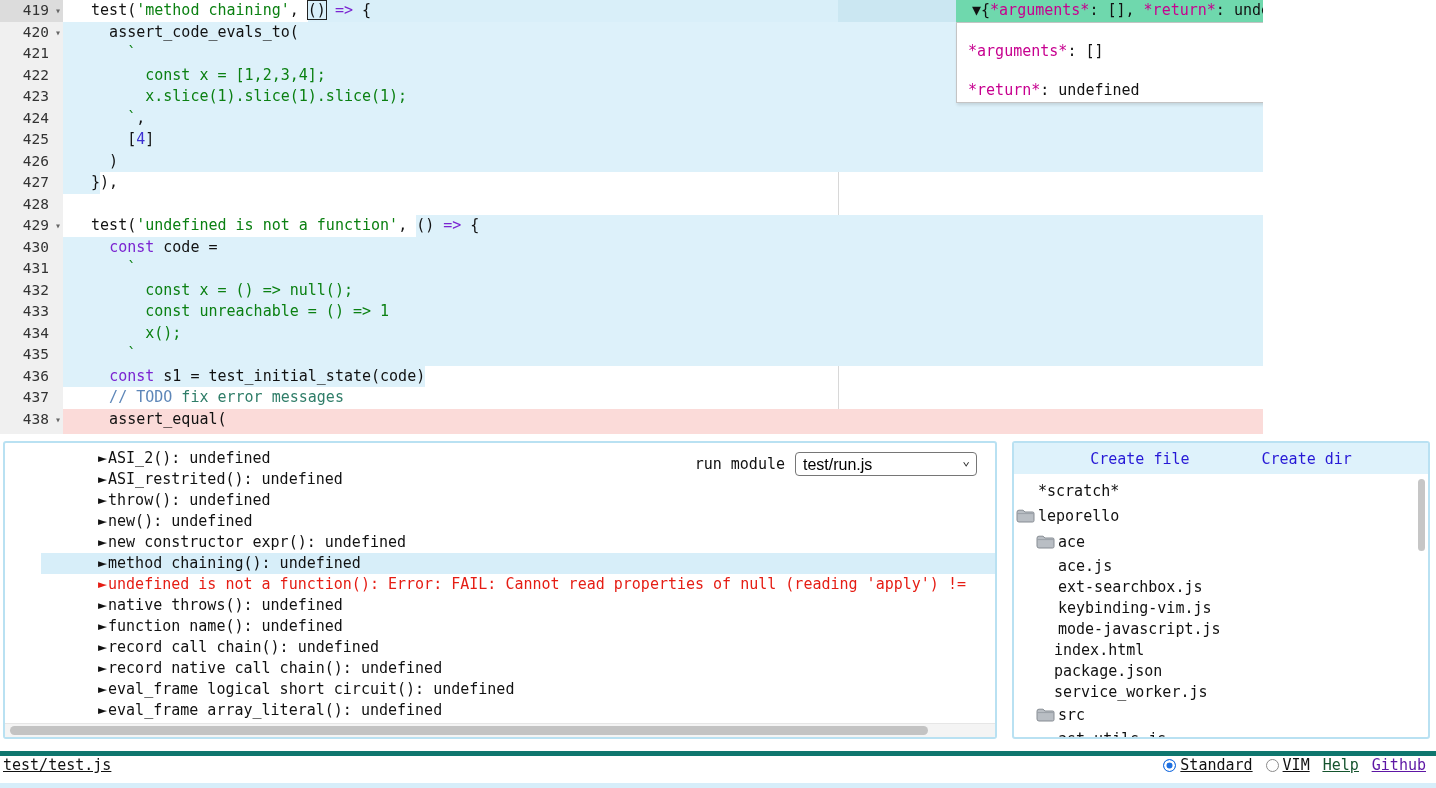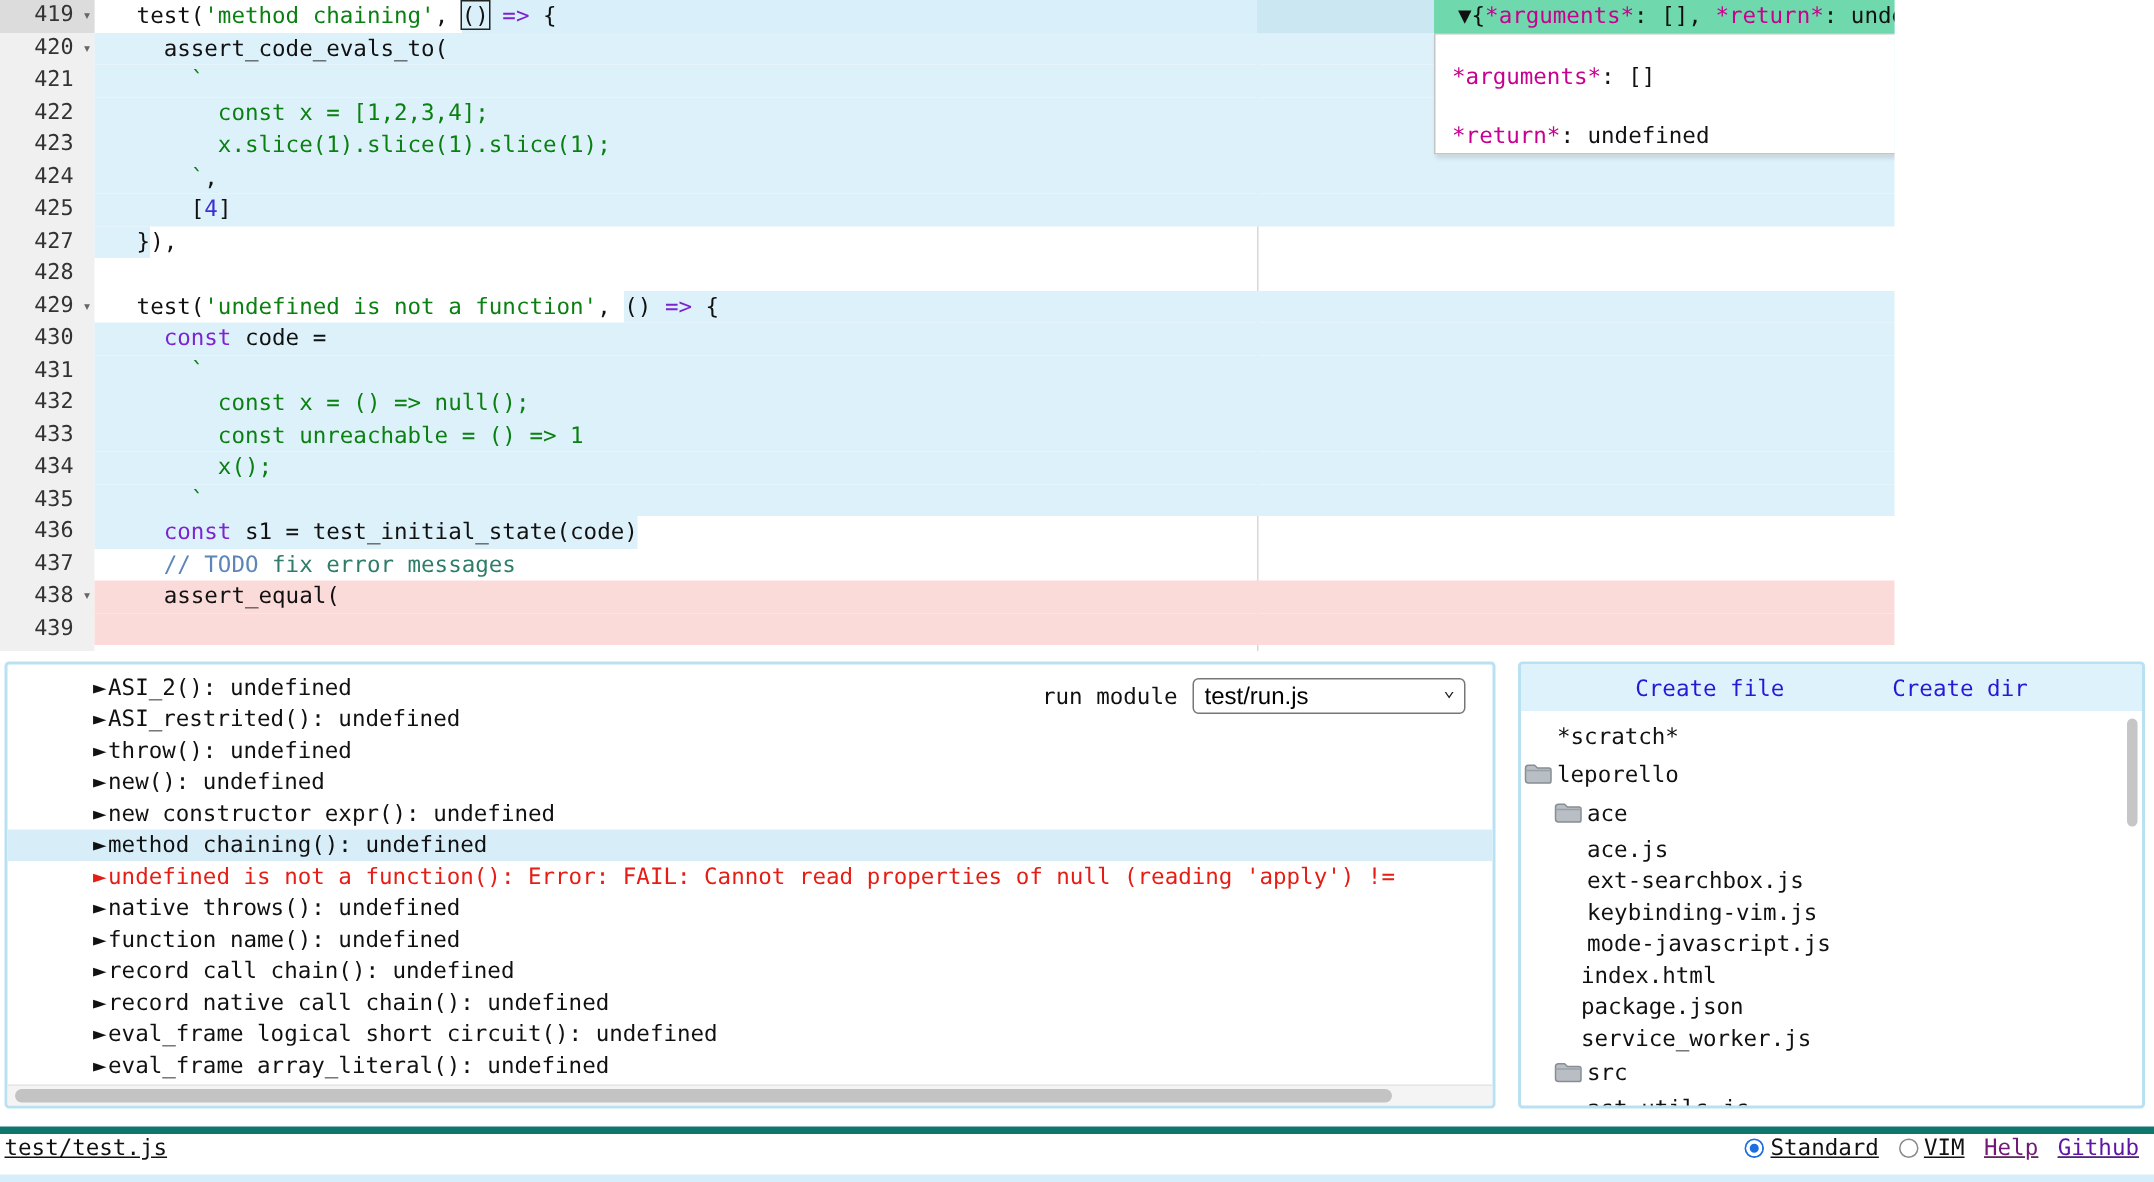--- a/index.html
+++ b/index.html
@@ -119,6 +119,11 @@
           <div class="bgseg" style="left: 63px; width: 1351px; background: rgb(221, 241, 250);"></div>
           <div class="gutter">425</div>
           <div class="code"><span class="tk-t">      [</span><span class="tk-num">4</span><span class="tk-t">]</span></div>
+        </div>
+        <div class="row">
+          <div class="bgseg" style="left: 63px; width: 1351px; background: rgb(221, 241, 250);"></div>
+          <div class="gutter">426</div>
+          <div class="code"><span class="tk-t">    )</span></div>
         </div>
         <div class="row">
           <div class="bgseg" style="left: 63px; width: 37.09px; background: rgb(221, 241, 250);"></div>

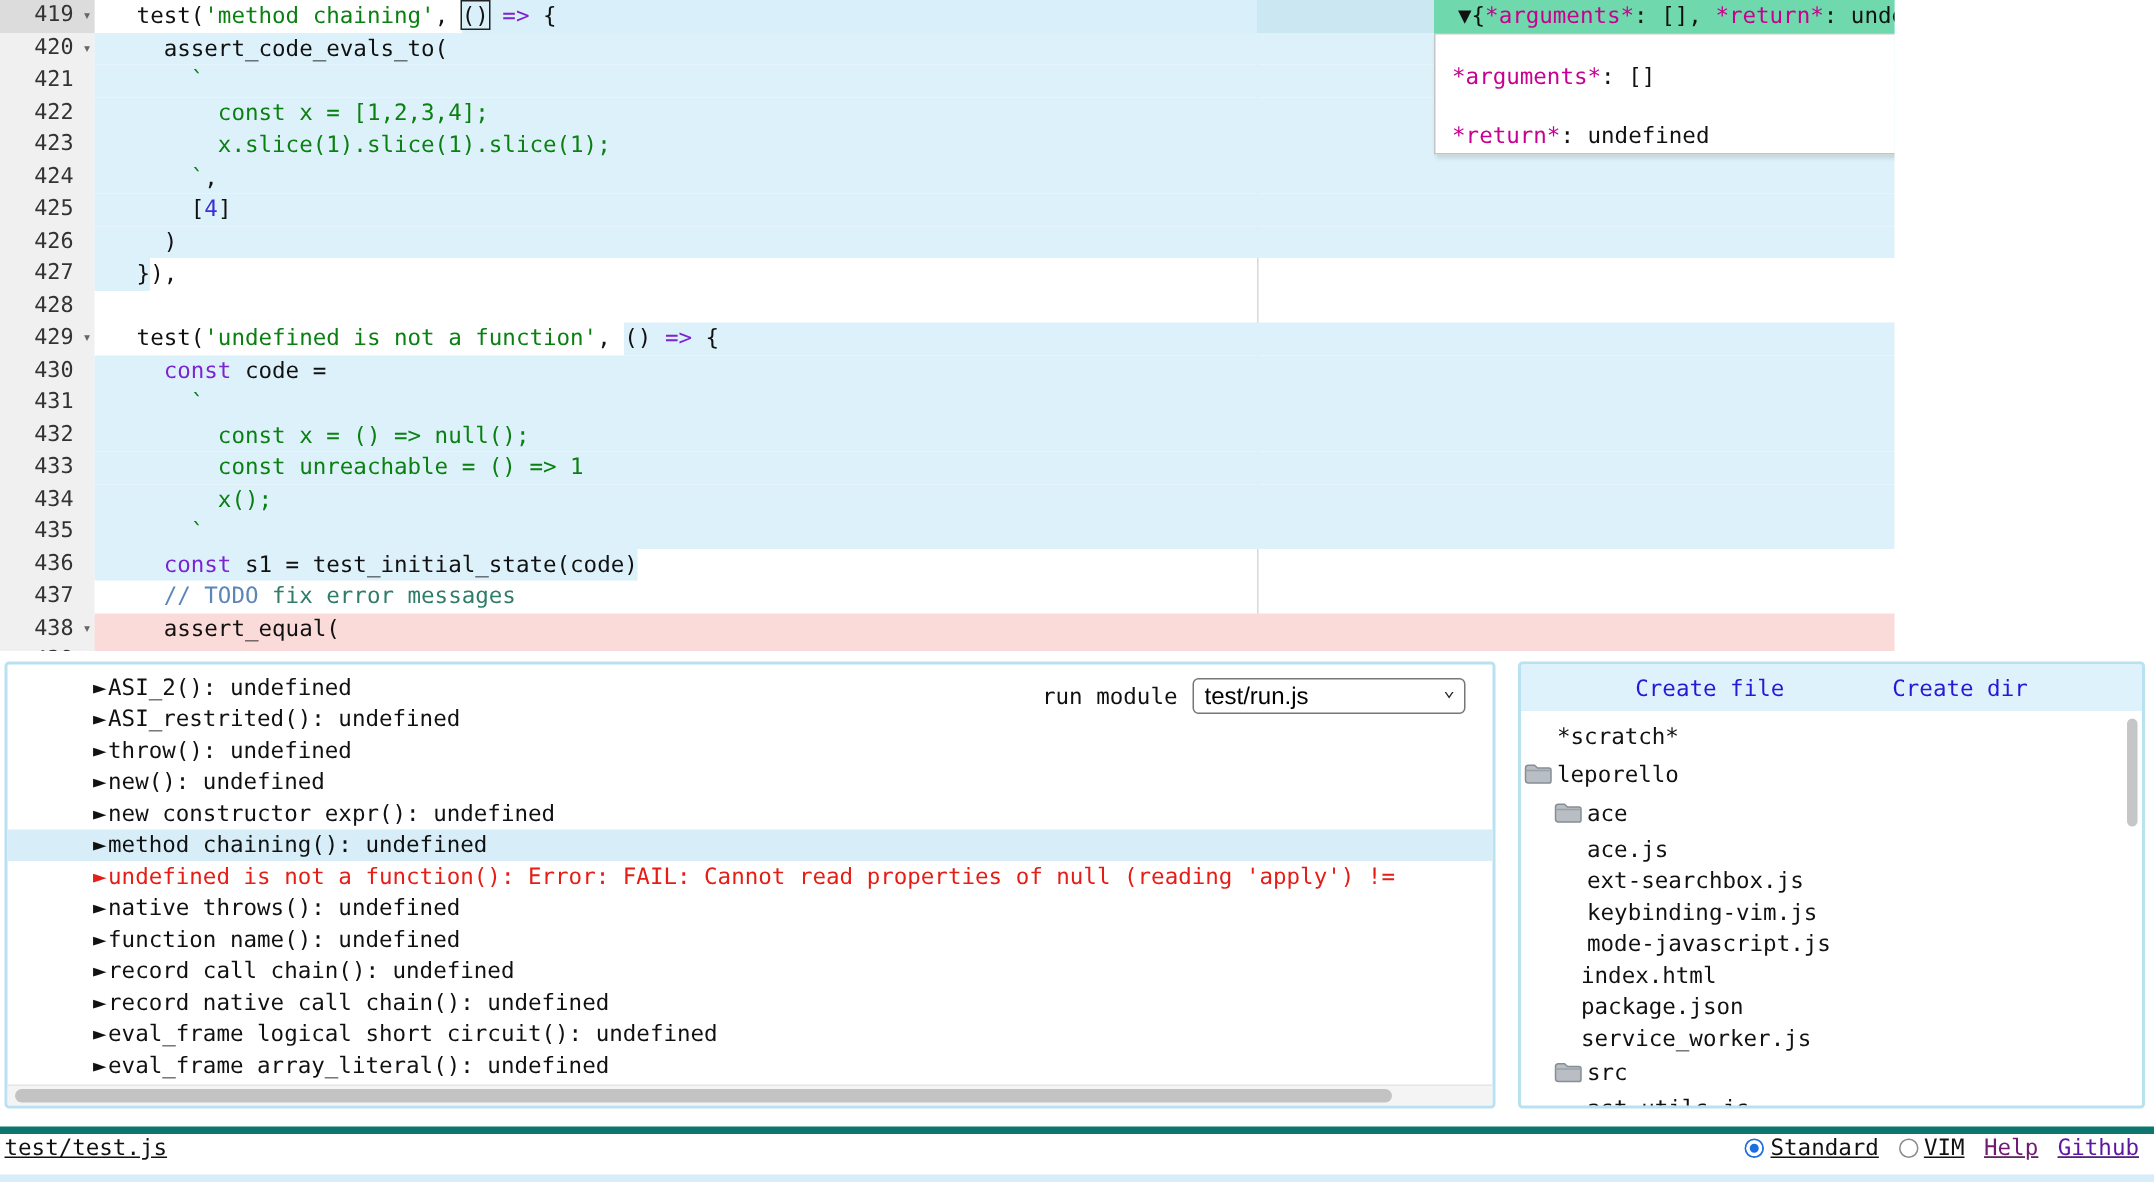--- a/index.html
+++ b/index.html
@@ -38,7 +38,7 @@
   .panel.right{left:1012px;width:418px;}
 
   .results{padding-top:5px;}
-  .r-item{height:21px;line-height:21px;white-space:pre;padding-left:57px;}
+  .r-item{height:21px;line-height:21px;white-space:pre;padding-left:57px;margin-left:36px;}
   .r-item.selected{background:#d7eef9;}
   .r-item.error{color:#e51d14;}
   .r-arrow{margin-right:1px;}

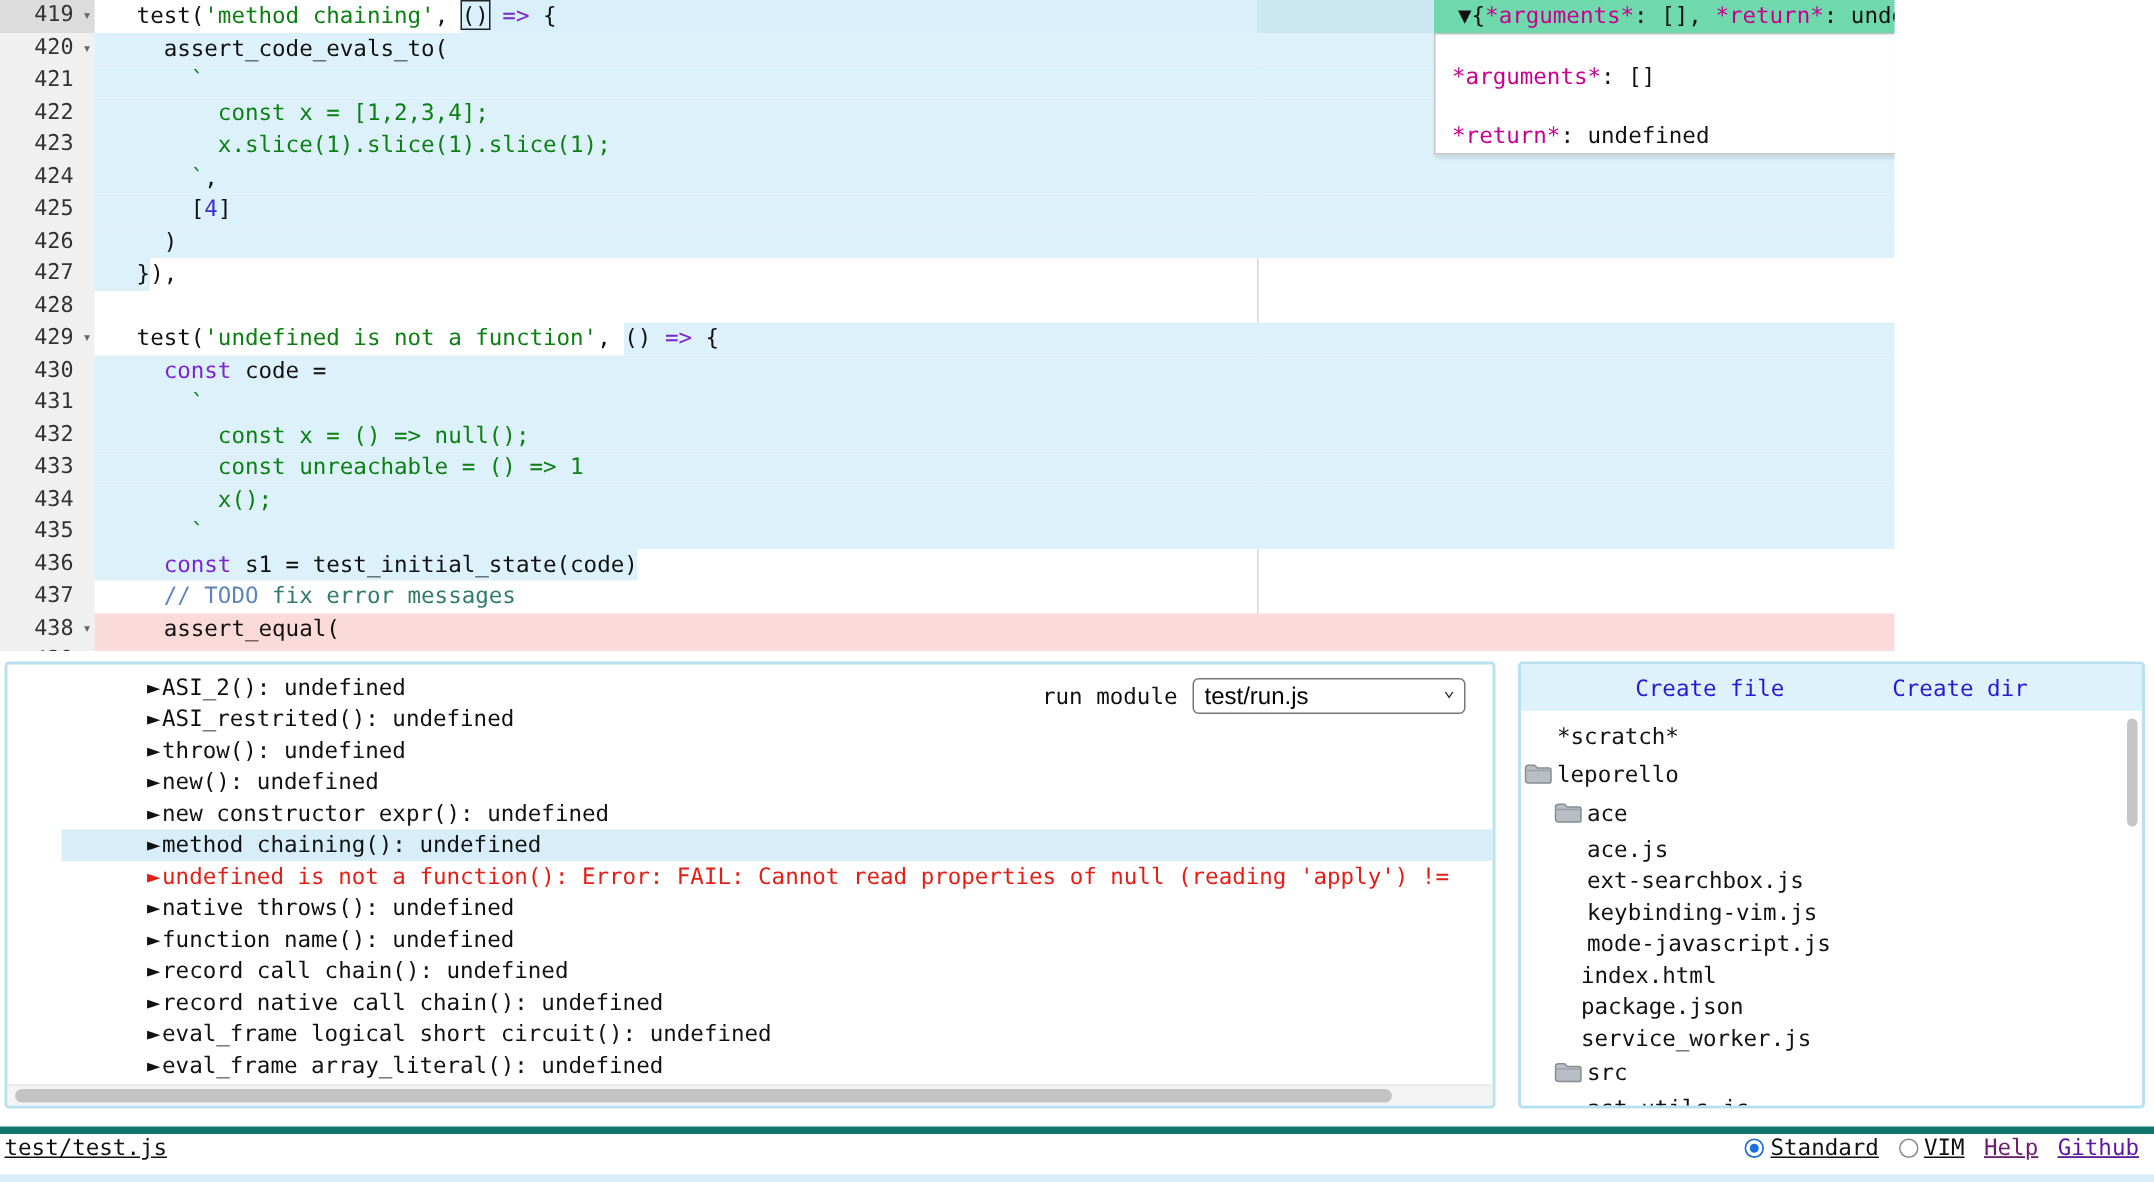--- a/index.html
+++ b/index.html
@@ -71,7 +71,7 @@
   .radio{width:13px;height:13px;border-radius:50%;box-sizing:border-box;border:1px solid #8b8b8b;background:#fff;}
   .radio.sel{border:1px solid #1d6fe0;background:#1d6fe0;box-shadow:inset 0 0 0 2.5px #fff;}
   .sb-link{text-decoration:underline;cursor:pointer;}
-  .sb-link.blue{color:#701a75;}
+  .sb-link.blue{color:#14532d;}
   .sb-link.purple{color:#5d16a4;}
   .bottomstrip{position:absolute;left:0;top:783px;width:1436px;height:5px;background:#d7eefa;}
 </style>

